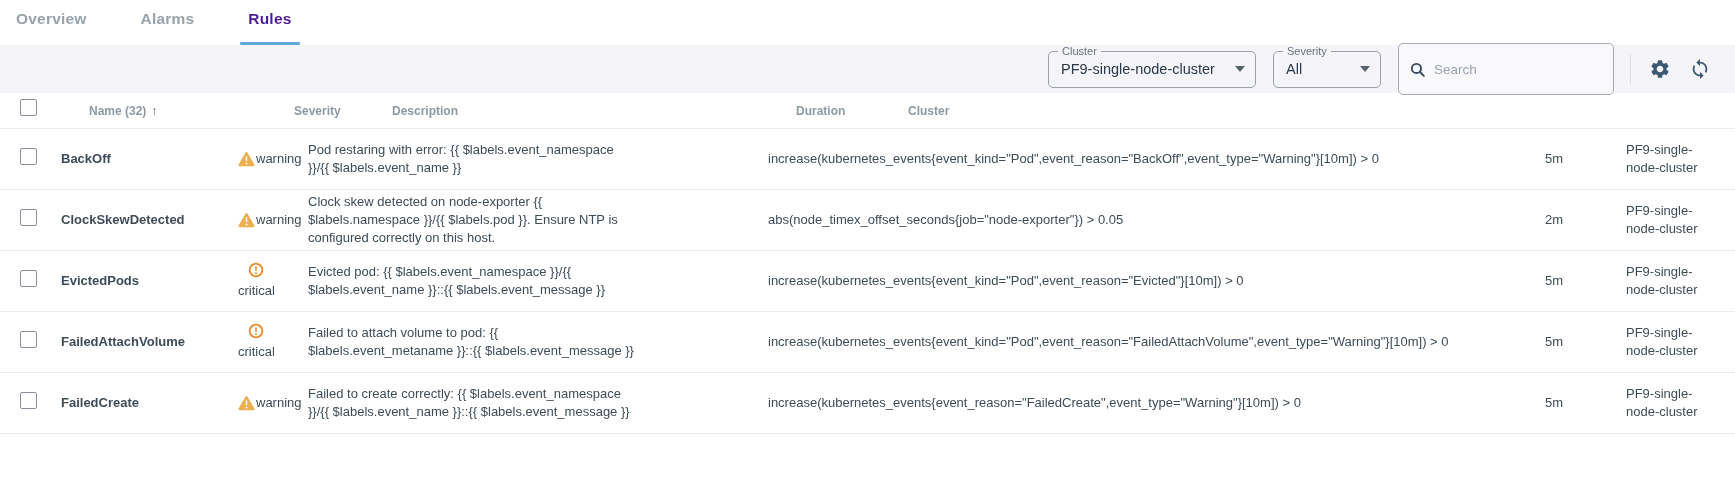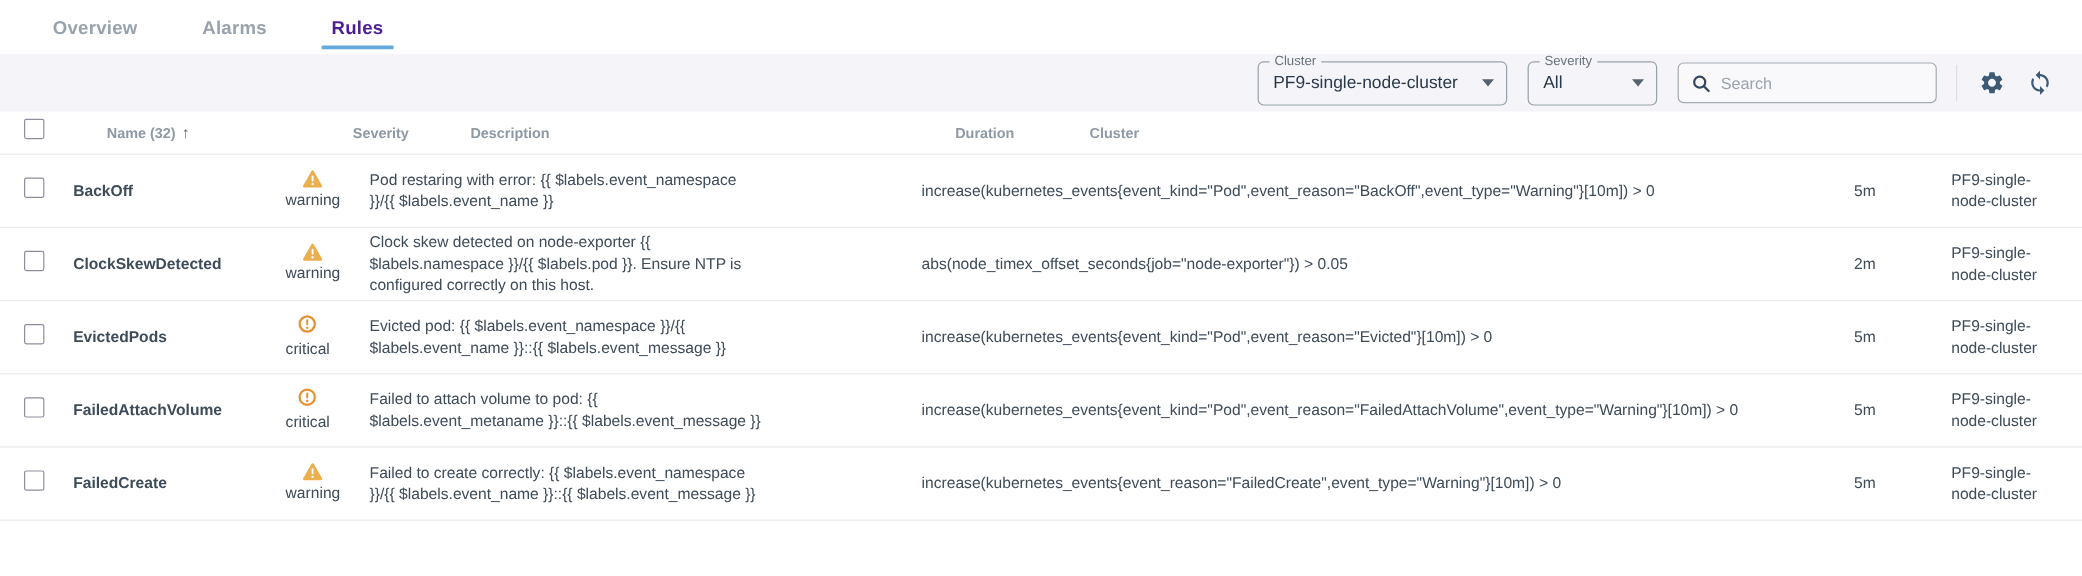--- a/index.html
+++ b/index.html
@@ -8,7 +8,7 @@
   .page { width:1735px; height:480px; background:#fff; overflow:hidden; position:relative; }
 
   
-  .tabs { height:45px; display:flex; align-items:center; padding-left:38px; background:#fff; }
+  .tabs { height:45px; display:flex; padding-left:10px; background:#fff; }
   .tab { font-size:15.5px; font-weight:700; color:#98a2ac; margin-right:42px; padding:10px 6px 8px 6px; position:relative; cursor:pointer; letter-spacing:.2px;}
   .tab.active { color:#4c1d95; }
   .tab.active::after { content:""; position:absolute; left:-2px; right:-2px; bottom:0; height:3px; background:#64a9dc; border-radius:1px; }

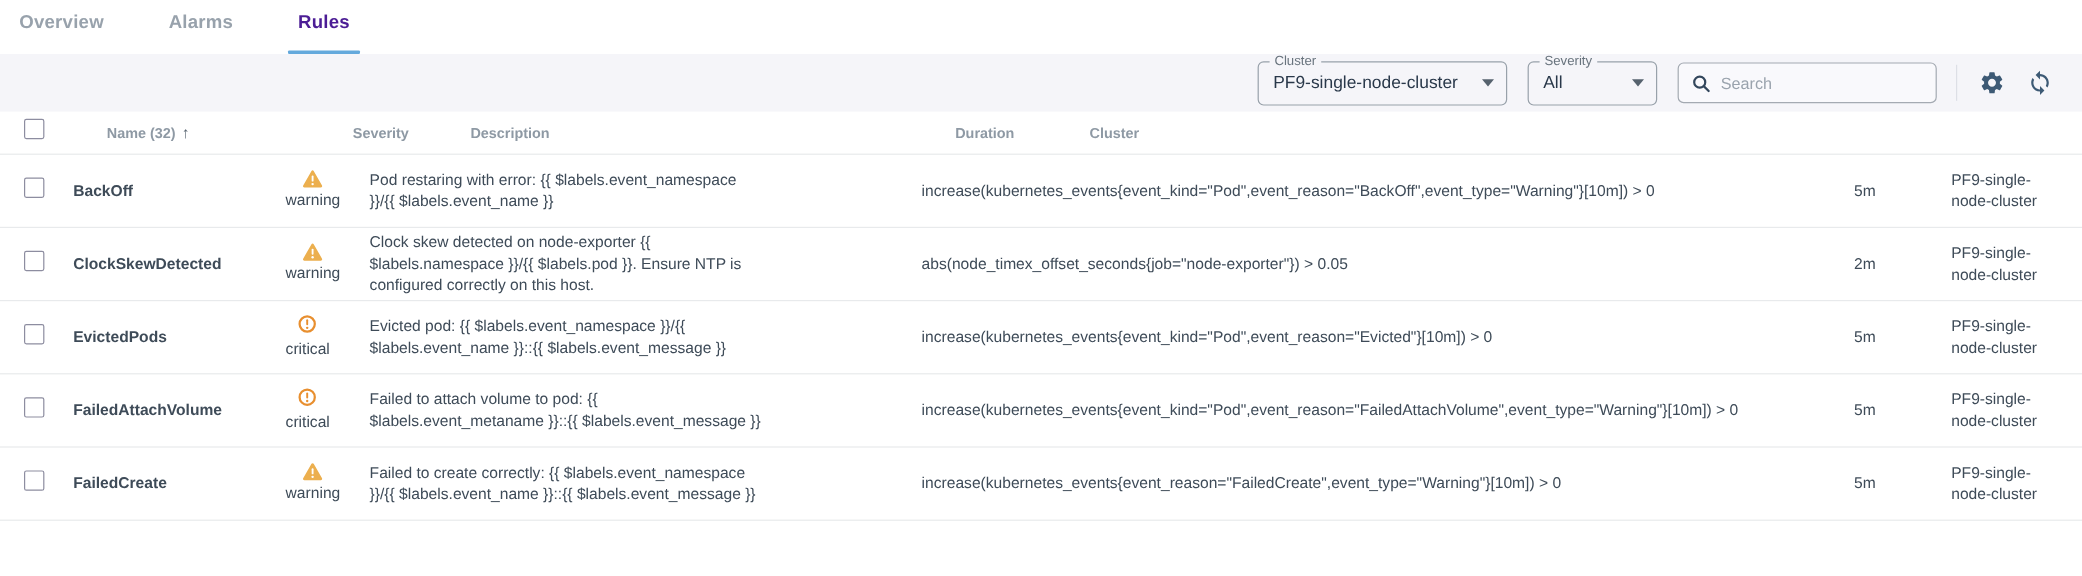--- a/index.html
+++ b/index.html
@@ -21,7 +21,7 @@
   .select.cluster { width:208px; justify-content:space-between; }
   .select.severity { width:108px; justify-content:space-between; }
   .caret { width:0; height:0; border-left:5px solid transparent; border-right:5px solid transparent; border-top:6px solid #56626e; }
-  .search-box { width:216px; height:34px; border:1px solid #a4aab2; border-radius:5px; background:#f9f9fc; display:flex; align-items:center; padding:0 10px; margin-right:16px; }
+  .search-box { width:216px; height:52px; border:1px solid #a4aab2; border-radius:5px; background:#f9f9fc; display:flex; align-items:center; padding:0 10px; margin-right:16px; }
   .search-box svg { flex:0 0 auto; margin-right:8px; }
   .search-box input { border:none; outline:none; background:transparent; font-size:13.5px; color:#3e4b58; width:100%; font-family:"Liberation Sans", sans-serif; }
   .search-box input::placeholder { color:#9aa3ad; }

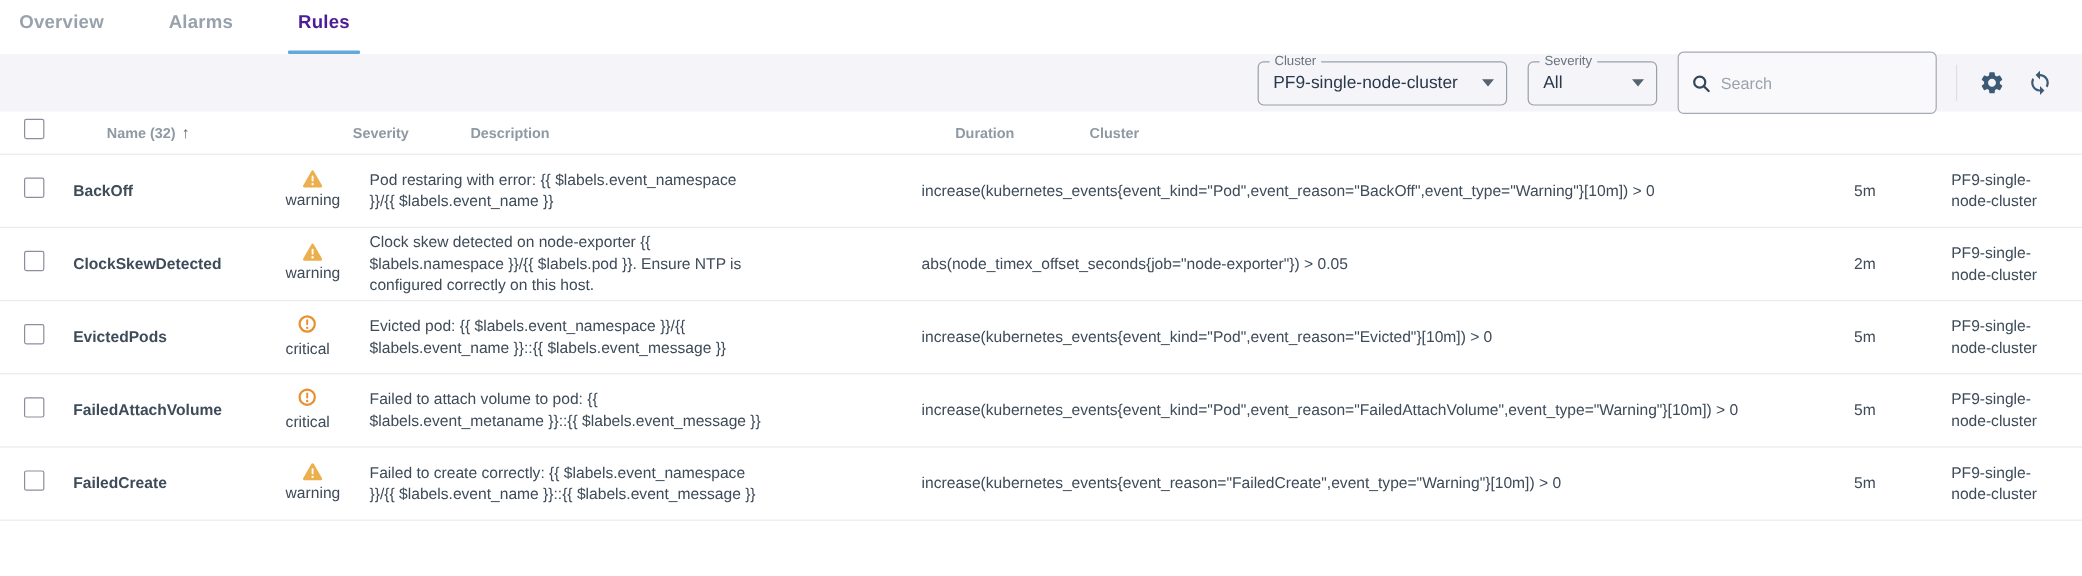--- a/index.html
+++ b/index.html
@@ -44,7 +44,7 @@
 
   .sev-cell { display:flex; width:max-content; }
   .sev-cell .sev-icon { display:none; line-height:0; }
-  .sev-cell.sev-warning { flex-direction:column; align-items:center; gap:1px; }
+  .sev-cell.sev-warning { flex-direction:row; align-items:center; gap:1px; }
   .sev-cell.sev-warning .warning-icon { display:block; }
   .sev-cell.sev-critical { flex-direction:column; align-items:center; gap:4px; }
   .sev-cell.sev-critical .critical-icon { display:block; }

